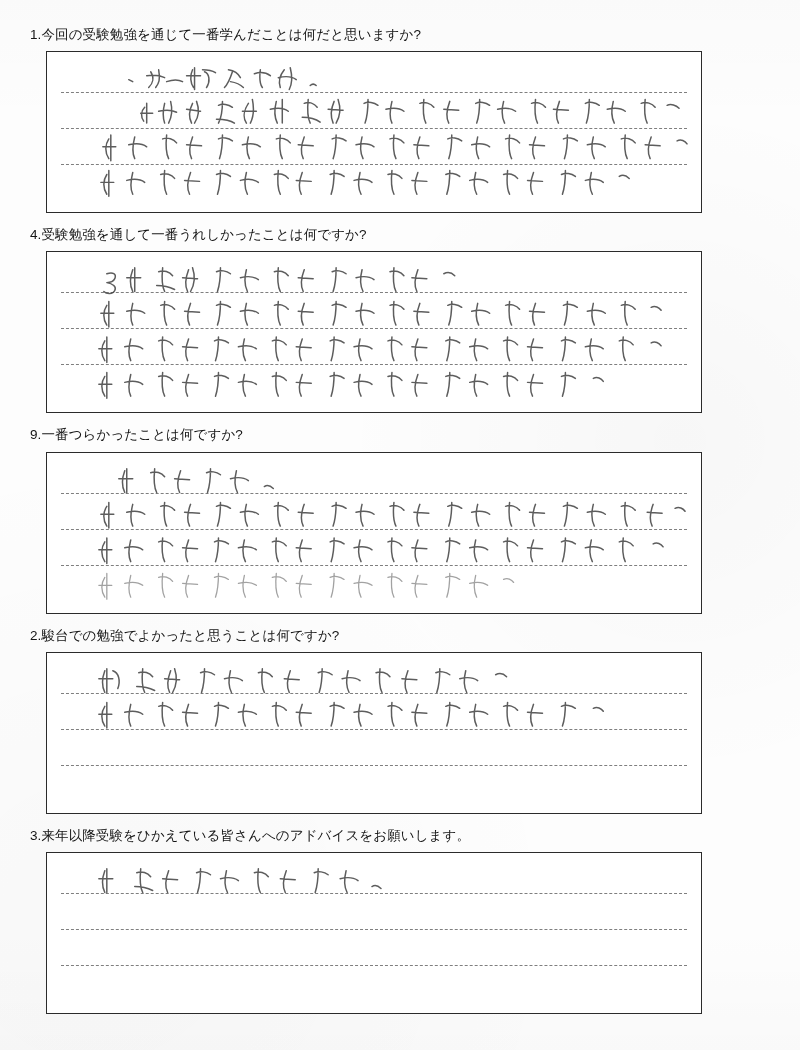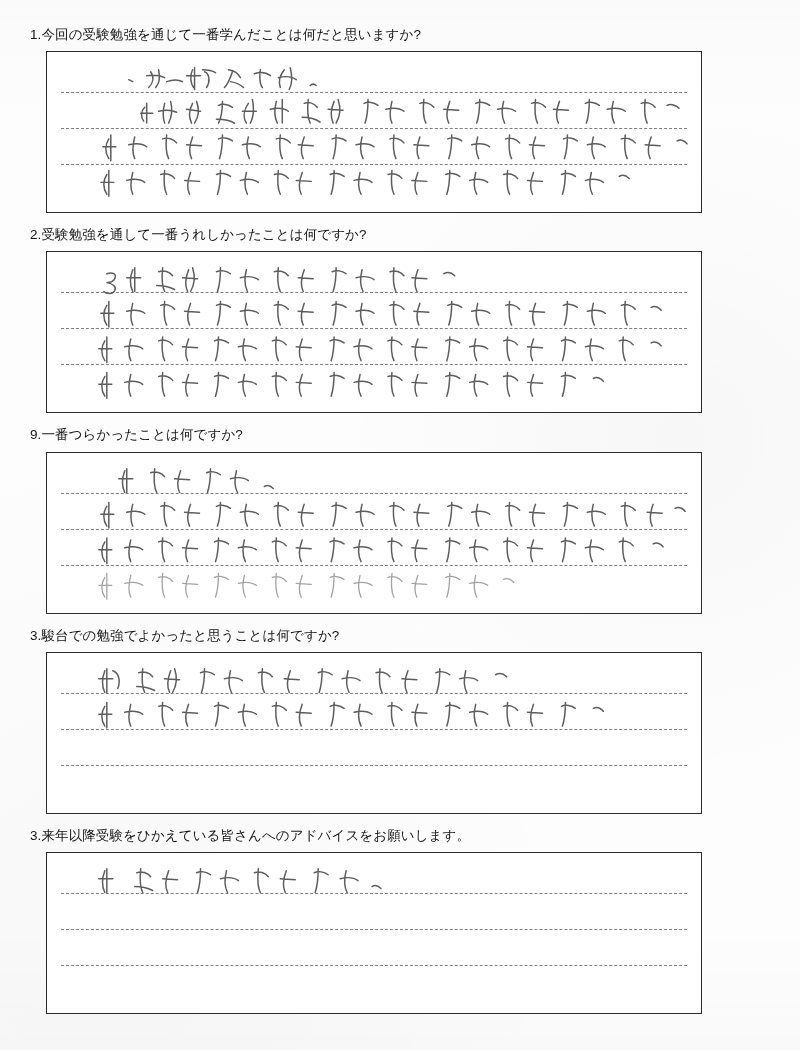--- a/index.html
+++ b/index.html
@@ -213,7 +213,7 @@
     </div>
 
     <div class="qblock">
-      <div class="qtitle">2.受験勉強を通して一番うれしかったことは何ですか?</div>
+      <div class="qtitle">4.受験勉強を通して一番うれしかったことは何ですか?</div>
       <div class="answer-box" id="box-2">
         <div class="rules">
           <div class="rule" style="top:40px"></div>

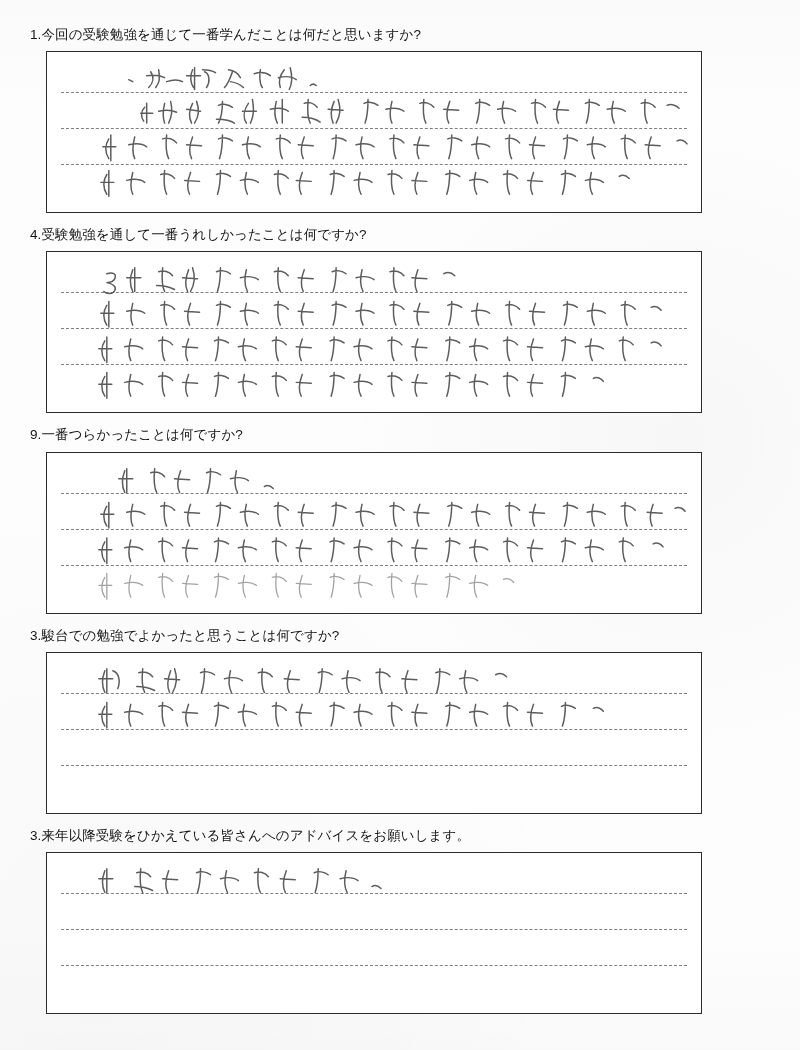--- a/index.html
+++ b/index.html
@@ -394,7 +394,7 @@
     </div>
 
     <div class="qblock">
-      <div class="qtitle">3.駿台での勉強でよかったと思うことは何ですか?</div>
+      <div class="qtitle">2.駿台での勉強でよかったと思うことは何ですか?</div>
       <div class="answer-box" id="box-4">
         <div class="rules">
           <div class="rule" style="top:40px"></div>

